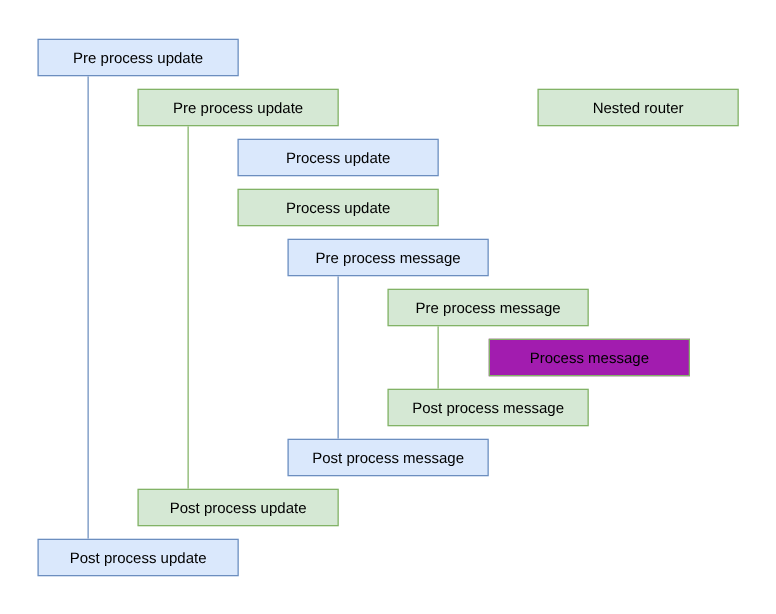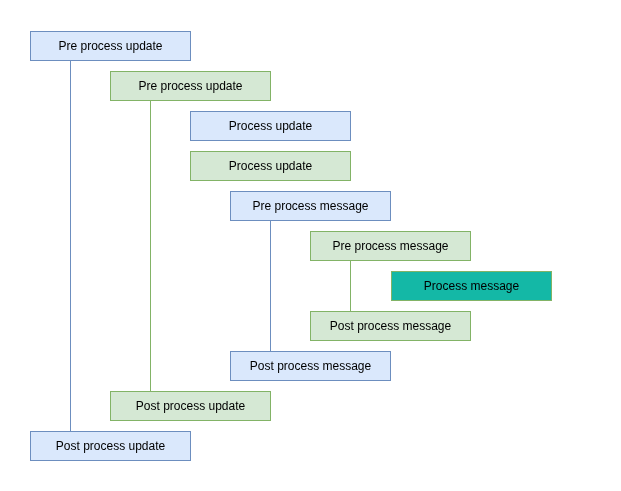--- a/index.html
+++ b/index.html
@@ -59,6 +59,7 @@
   <div class="box green" style="left: 110px; top: 391px; background: rgb(213, 232, 212); border-color: rgb(130, 179, 102);">Post process update</div>
   <div class="box blue" style="left: 30px; top: 431px; background: rgb(218, 232, 252); border-color: rgb(108, 142, 191);">Post process update</div>
 
+  <div class="box green" style="left: 430px; top: 71px; background: rgb(213, 232, 212); border-color: rgb(130, 179, 102);">Nested router</div>
 
 </div>
 

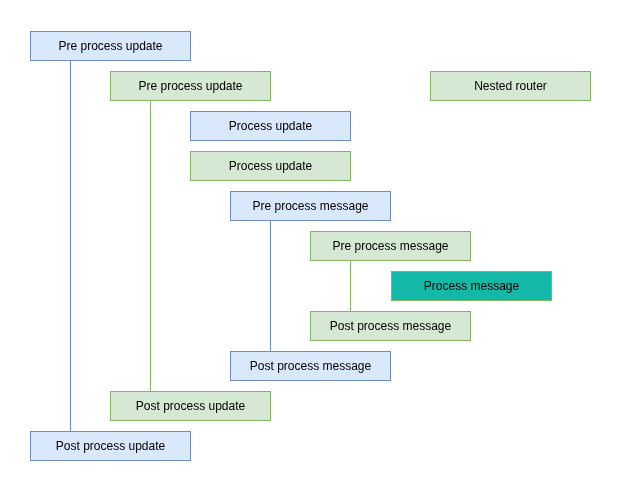--- a/index.html
+++ b/index.html
@@ -53,7 +53,7 @@
   <div class="box green" style="left: 190px; top: 151px; background: rgb(213, 232, 212); border-color: rgb(130, 179, 102);">Process update</div>
   <div class="box blue" style="left: 230px; top: 191px; background: rgb(218, 232, 252); border-color: rgb(108, 142, 191);">Pre process message</div>
   <div class="box green" style="left: 310px; top: 231px; background: rgb(213, 232, 212); border-color: rgb(130, 179, 102);">Pre process message</div>
-  <div class="box green" style="left: 391px; top: 271px; background: #14b8a6; border-color: rgb(130, 179, 102);">Process message</div>
+  <div class="box green" style="left: 391px; top: 271px; background: #a21caf; border-color: rgb(130, 179, 102);">Process message</div>
   <div class="box green" style="left: 310px; top: 311px; background: rgb(213, 232, 212); border-color: rgb(130, 179, 102);">Post process message</div>
   <div class="box blue" style="left: 230px; top: 351px; background: rgb(218, 232, 252); border-color: rgb(108, 142, 191);">Post process message</div>
   <div class="box green" style="left: 110px; top: 391px; background: rgb(213, 232, 212); border-color: rgb(130, 179, 102);">Post process update</div>

